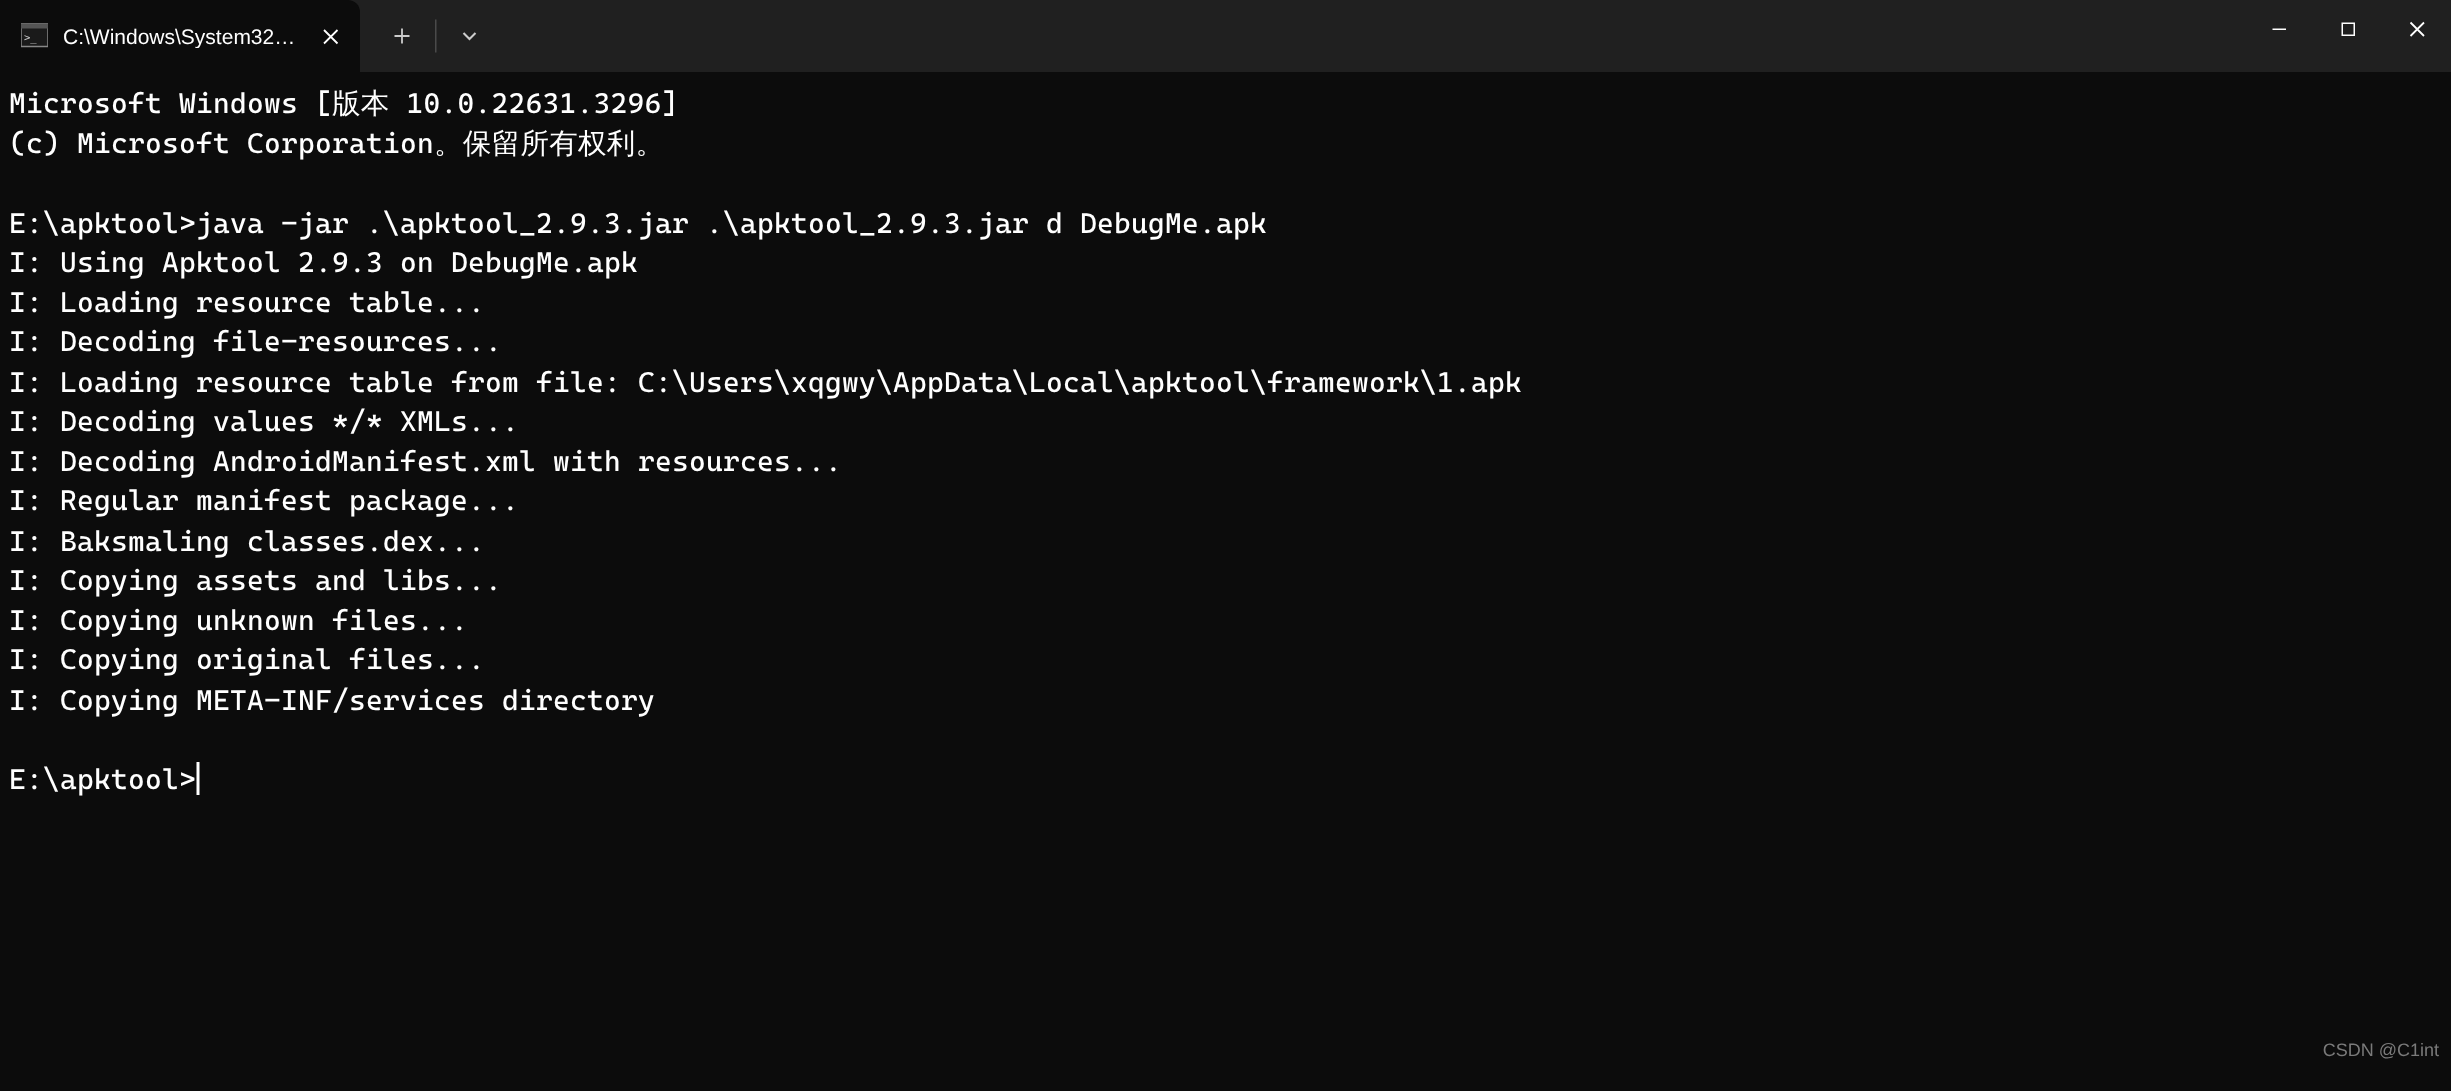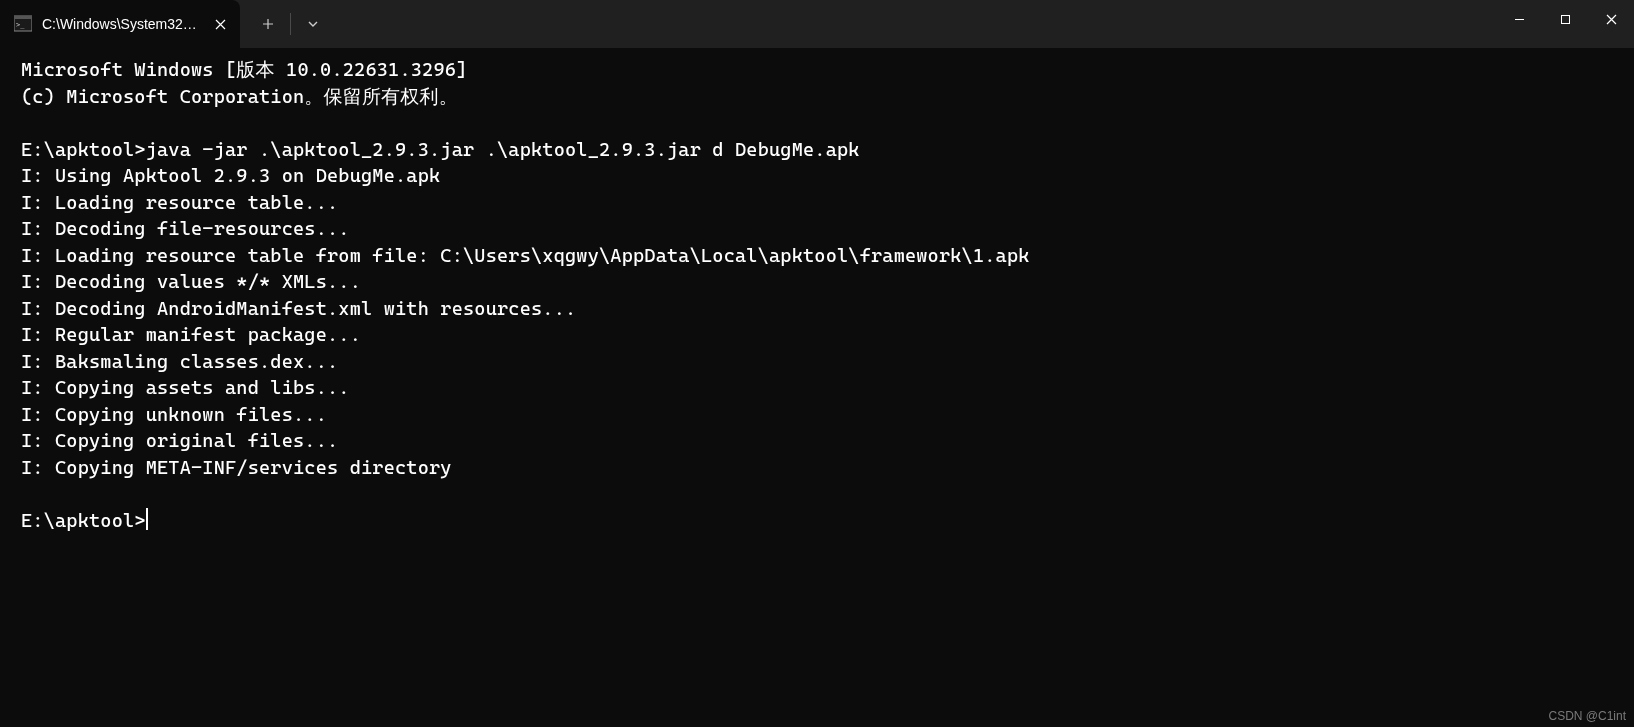--- a/index.html
+++ b/index.html
@@ -105,7 +105,7 @@
       cursor: pointer;
     }
     .terminal-content {
-      padding: 8px 21px;
+      padding: 8px 6px;
       color: #ffffff;
       font-size: 19px;
       line-height: 26.5px;

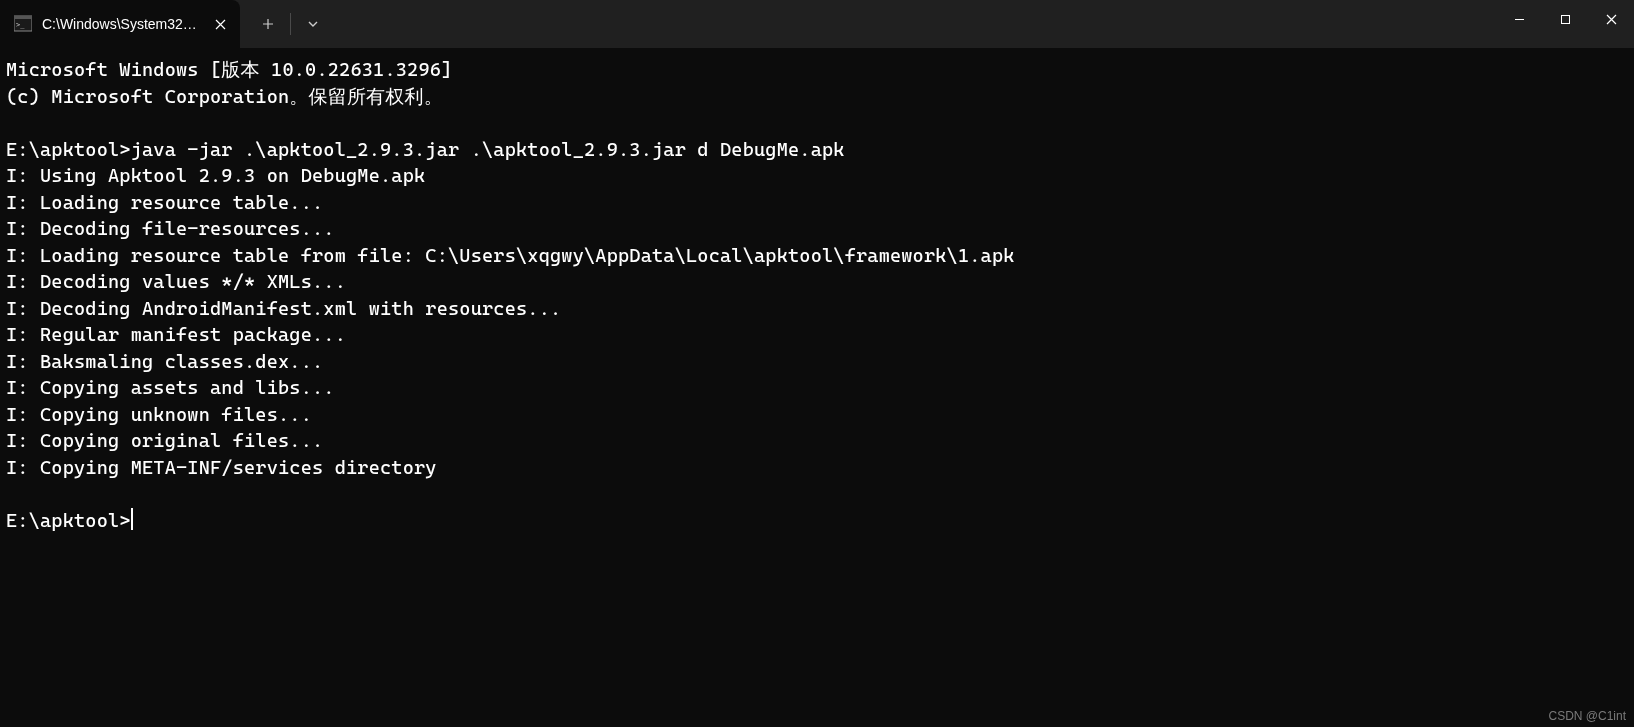--- a/index.html
+++ b/index.html
@@ -124,7 +124,7 @@
     }
     .watermark {
       position: absolute;
-      bottom: 4px;
+      bottom: 20px;
       right: 8px;
       color: #7a7a7a;
       font-size: 12px;

